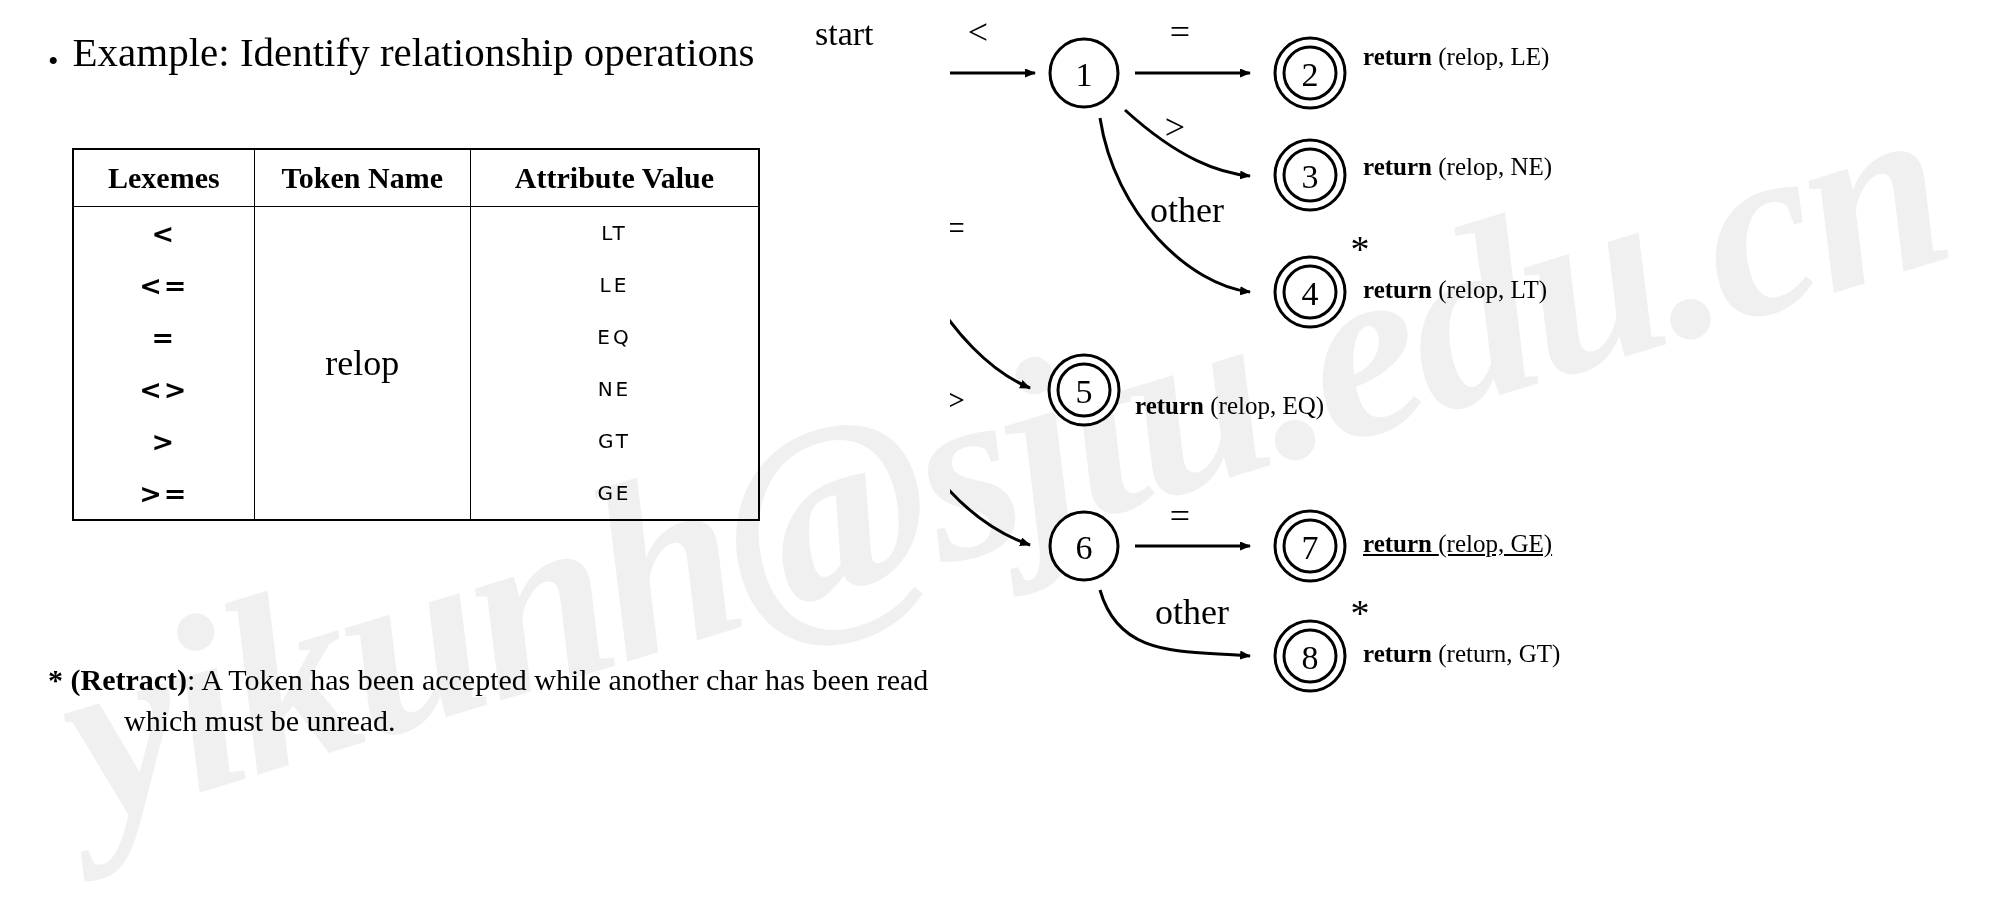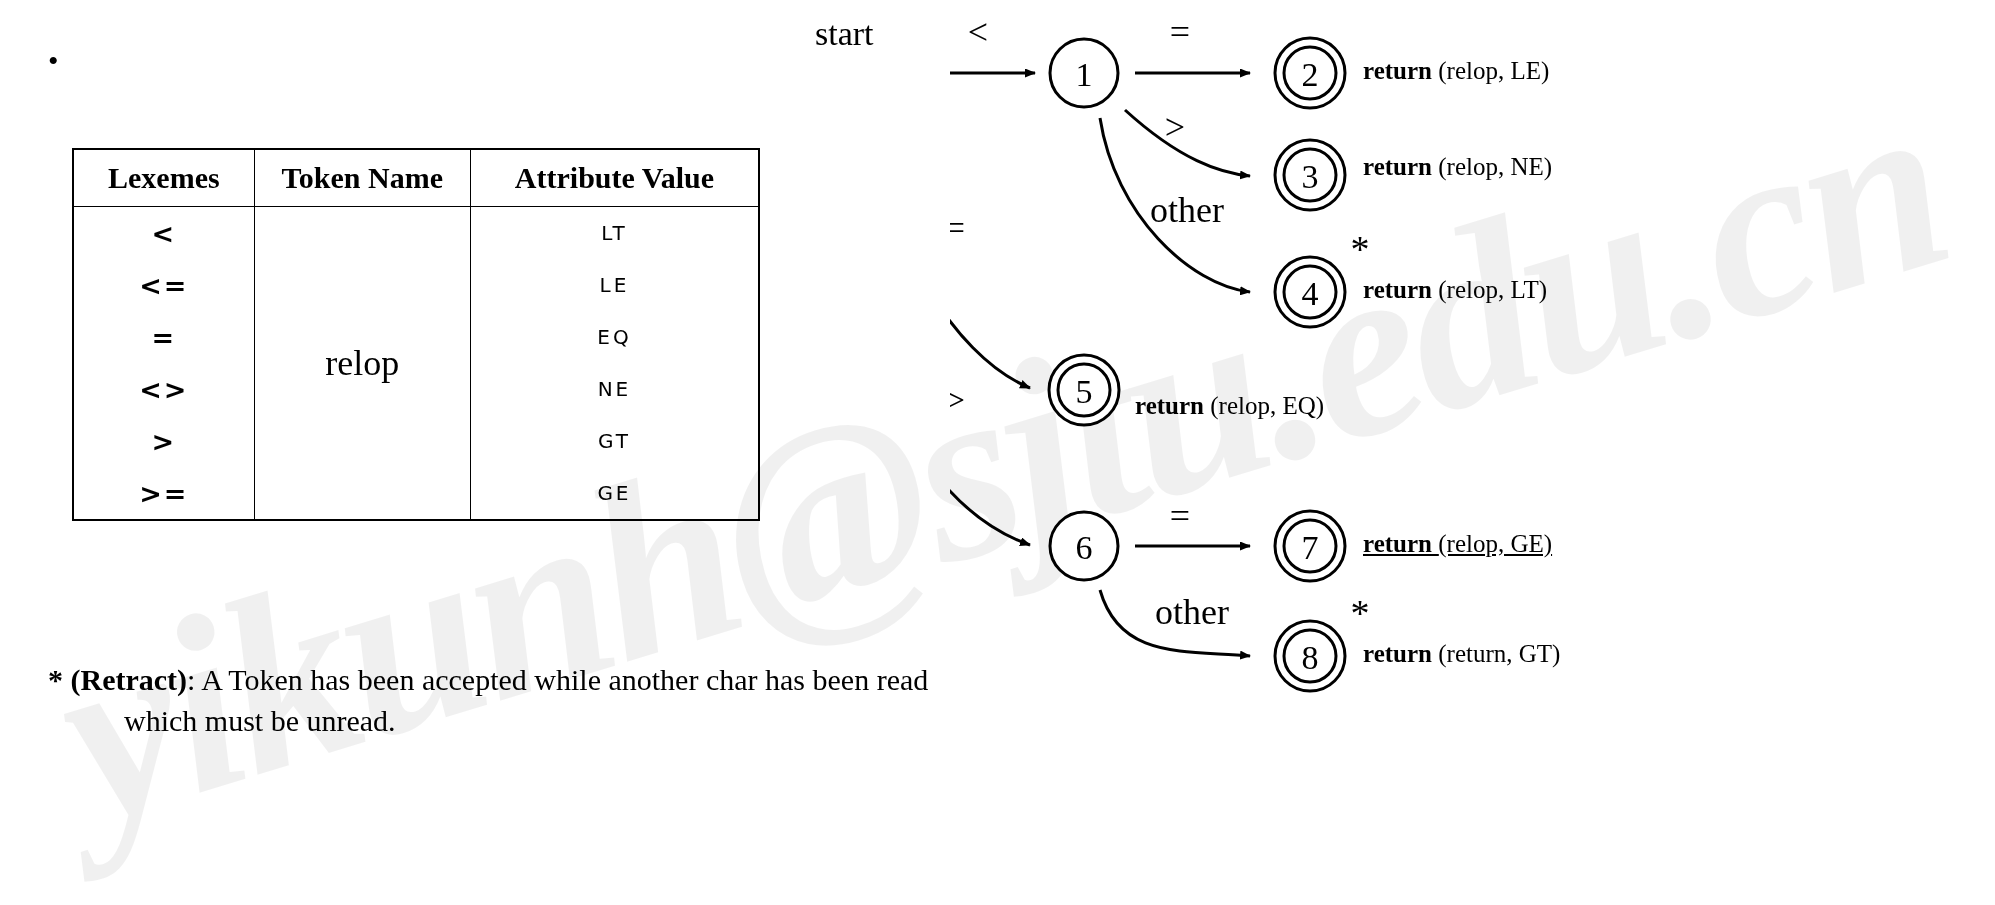--- a/index.html
+++ b/index.html
@@ -117,6 +117,7 @@
 
   <div id="bullet-row">
     <span id="bullet-dot">•</span>
+    <span id="bullet-text">Example: Identify relationship operations</span>
   </div>
 
   <table id="lex-table">

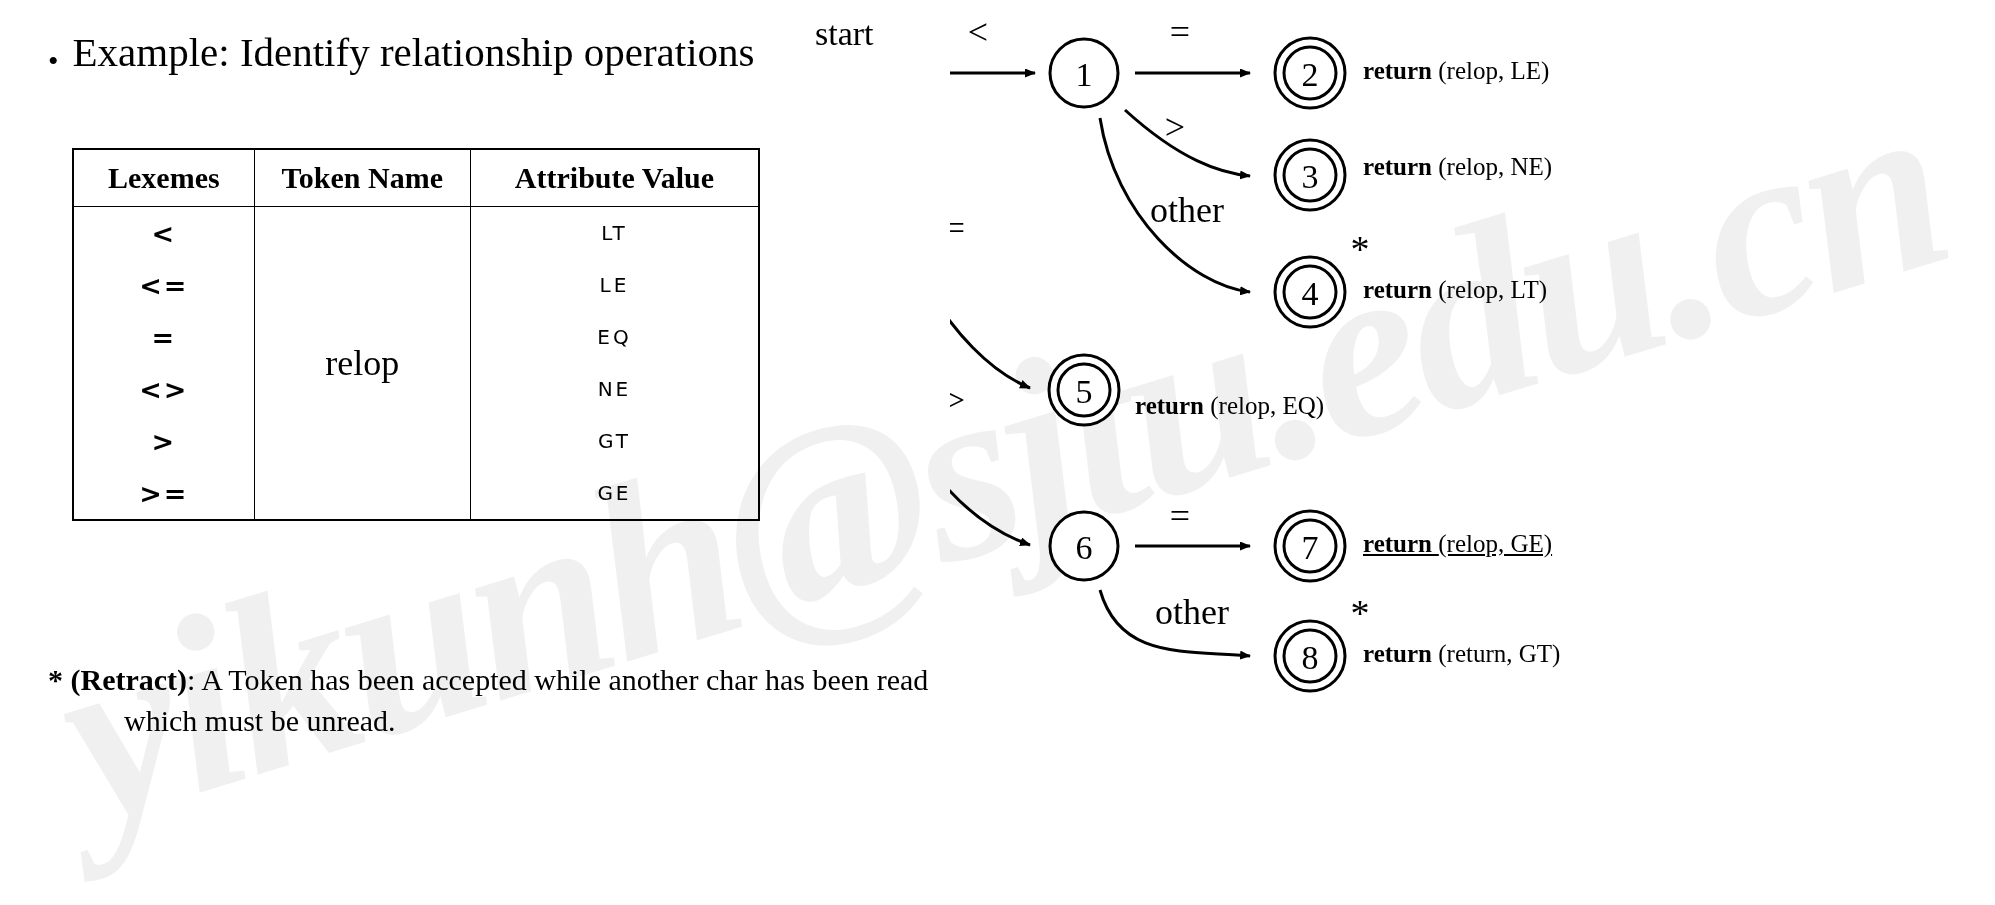--- a/index.html
+++ b/index.html
@@ -257,7 +257,7 @@
 
   <div style="position:absolute;left:-135px;top:15px;font-size:34px;">start</div>
 
-  <div class="ret" style="left:413px;top:57px;">
+  <div class="ret" style="left:413px;top:43px;">
     <b>return</b>
     <span class="args">(relop, LE)</span>
   </div>

